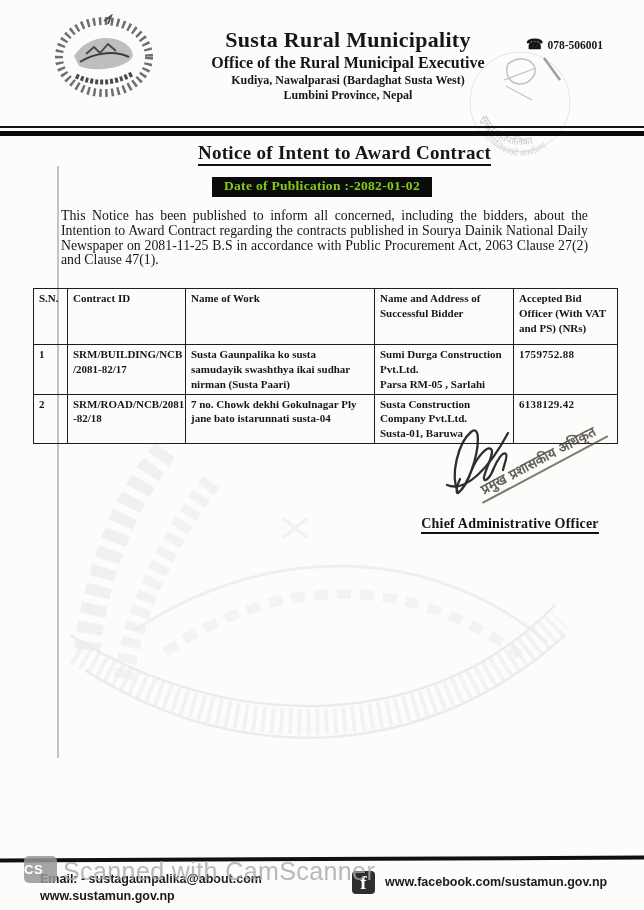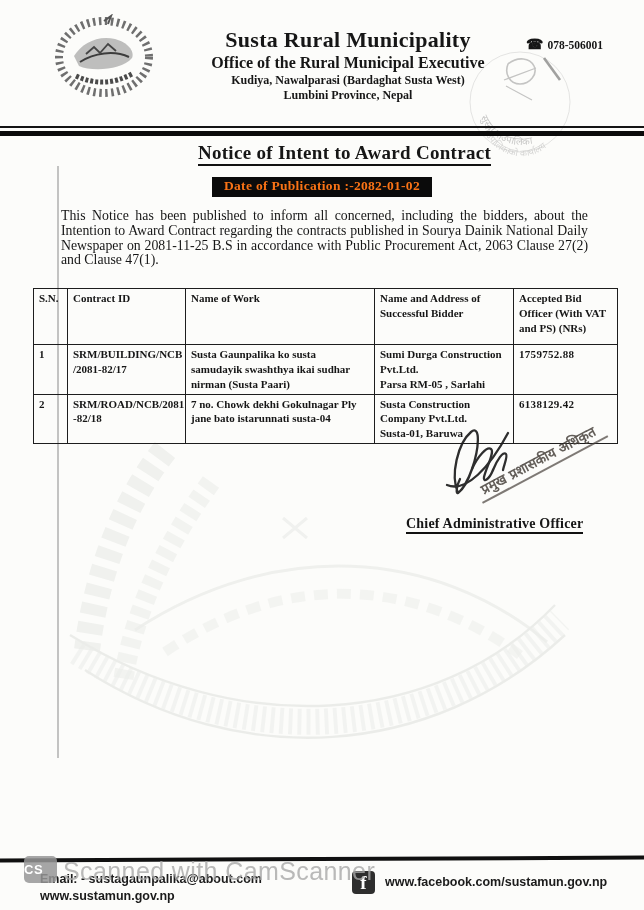--- a/index.html
+++ b/index.html
@@ -24,7 +24,7 @@
   .title-wrap{position:absolute;left:0;top:142px;width:644px;text-align:center;}
   .title-wrap span{font-size:19px;font-weight:bold;border-bottom:2.2px solid #111;padding-bottom:1px;letter-spacing:.3px;margin-left:45px;}
   .badge-wrap{position:absolute;left:0;top:176px;width:644px;text-align:center;}
-  .badge{display:inline-block;background:#0b0b0b;color:#f97316;font-size:13.5px;font-weight:bold;padding:1px 12px 3px 12px;letter-spacing:.3px;}
+  .badge{display:inline-block;background:#0b0b0b;color:#84cc16;font-size:13.5px;font-weight:bold;padding:1px 12px 3px 12px;letter-spacing:.3px;}
   
   .para{position:absolute;left:61px;top:209px;width:527px;font-size:13.8px;line-height:14.8px;text-align:justify;}
   

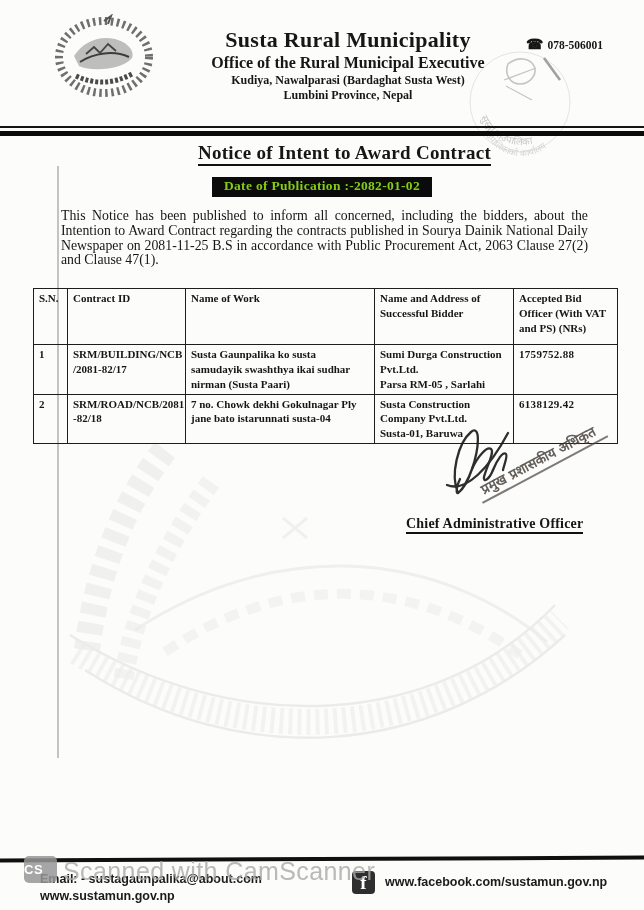--- a/index.html
+++ b/index.html
@@ -50,7 +50,7 @@
     position:absolute;left:4px;top:66px;width:142px;border-top:2px solid rgba(72,66,60,.7);
     transform:rotate(-28deg);transform-origin:left top;
   }
-  .cao{position:absolute;left:406px;top:516px;width:208px;text-align:left;font-size:14px;font-weight:bold;}
+  .cao{position:absolute;left:406px;top:516px;width:208px;text-align:center;font-size:14px;font-weight:bold;}
   .cao span{border-bottom:2px solid #111;padding-bottom:1px;letter-spacing:.2px;}
   
   .crease{position:absolute;left:57px;top:166px;width:1.5px;height:592px;background:rgba(110,110,110,.4);}

